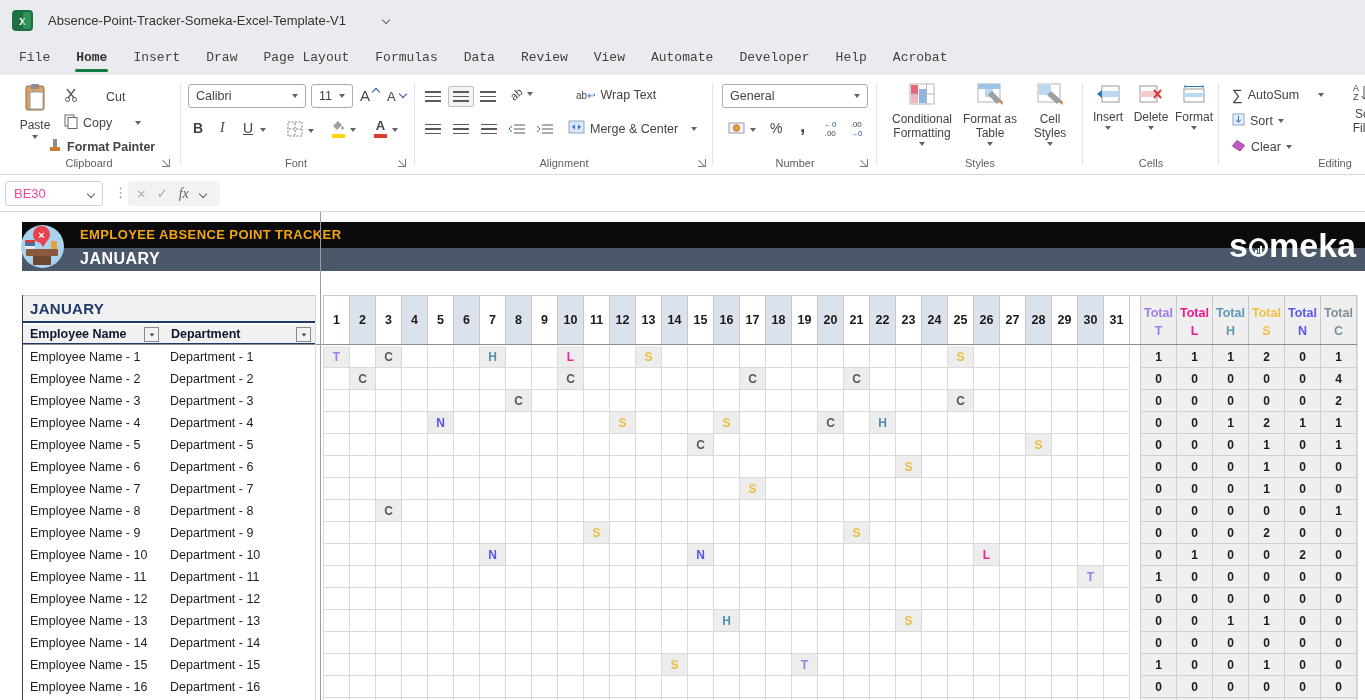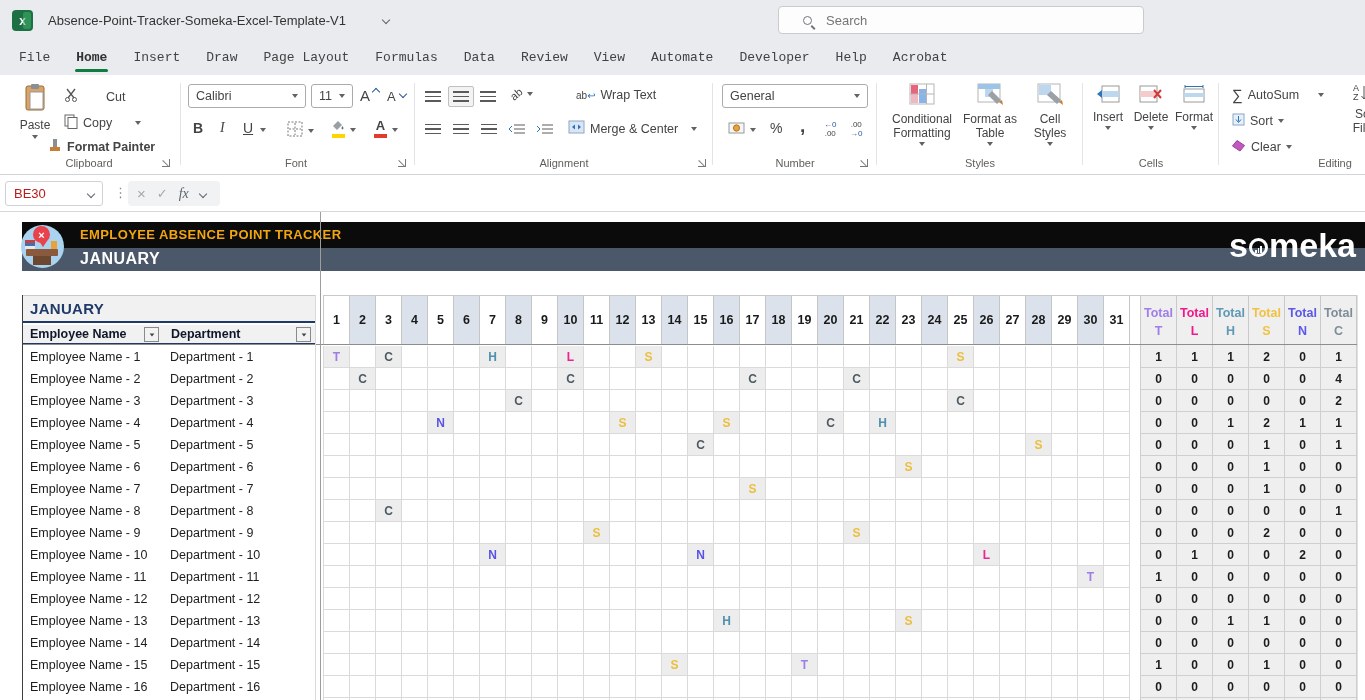--- a/index.html
+++ b/index.html
@@ -165,10 +165,6 @@
   <div id="xl-icon">x</div>
   <div id="fname">Absence-Point-Tracker-Someka-Excel-Template-V1</div>
   <span id="fname-chev" style="left:373px;" class="chev"></span>
-  <div id="searchbox">
-    <span class="mag"></span>
-    <span id="search-ph">Search</span>
-  </div>
 </div>
 
 <div id="menubar">

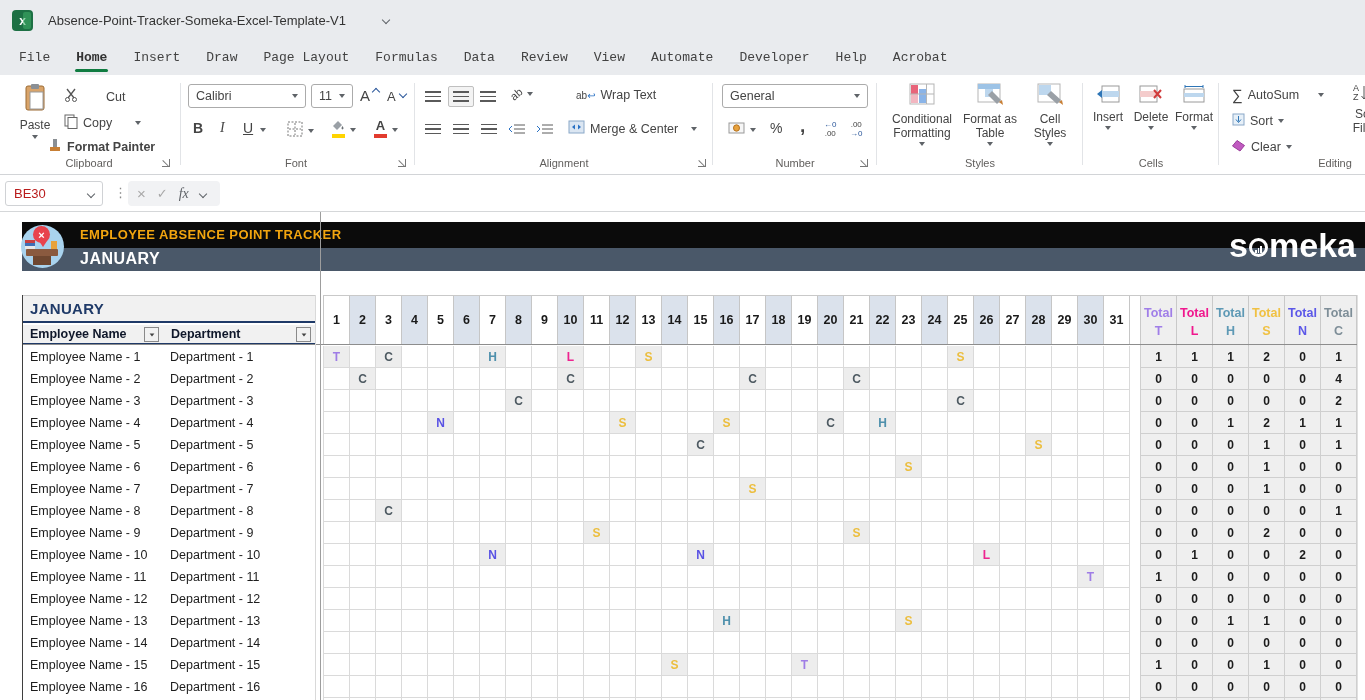--- a/index.html
+++ b/index.html
@@ -68,7 +68,7 @@
                 border-bottom:1px solid #d5d7d9; }
   #namebox { position:absolute; left:5px; top:6px; width:98px; height:25px; border:1px solid #d0d2d5;
              border-radius:3px; display:flex; align-items:center; padding:0 8px;
-             font-size:13px; color:#b91c1c; }
+             font-size:13px; color:#ec4899; }
   #namebox .chev { margin-left:auto; }
   #fb-dots { position:absolute; left:114px; top:10px; color:#8a8a8a; font-size:13px; }
   #fb-pill { position:absolute; left:128px; top:6px; width:92px; height:25px; background:#f1f2f4;

